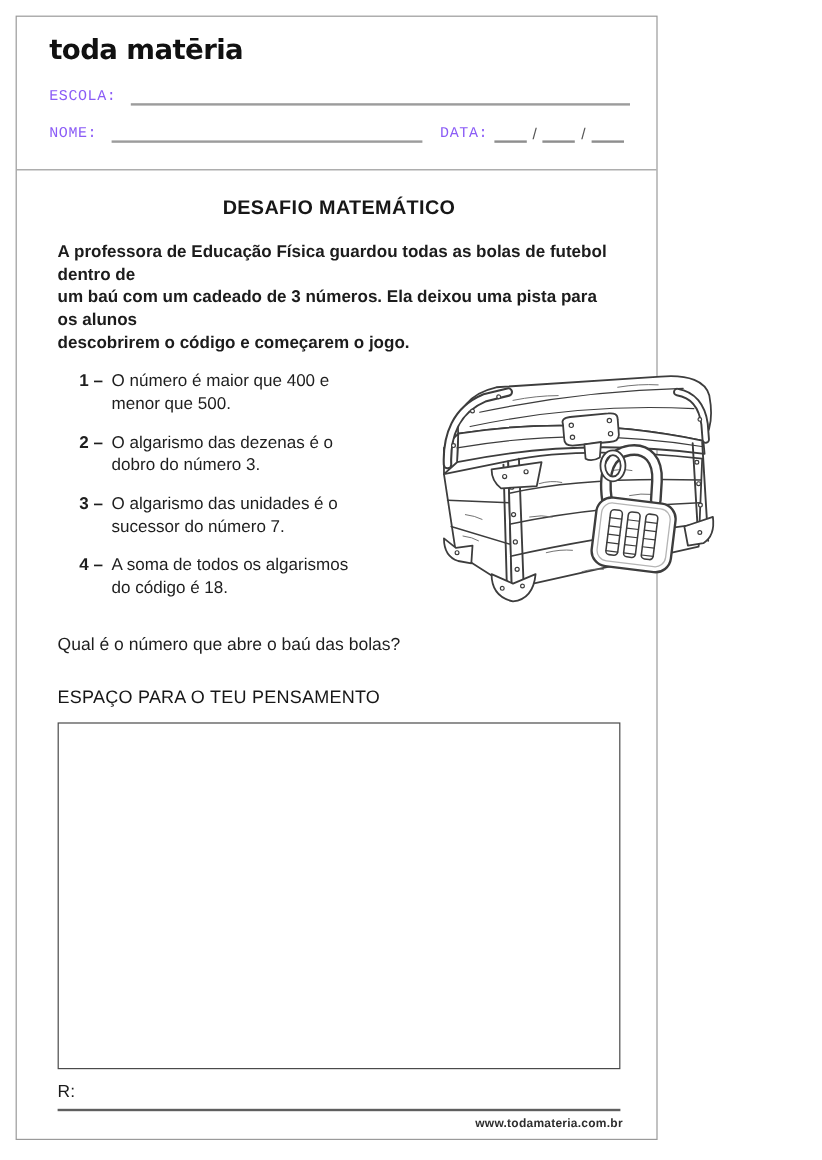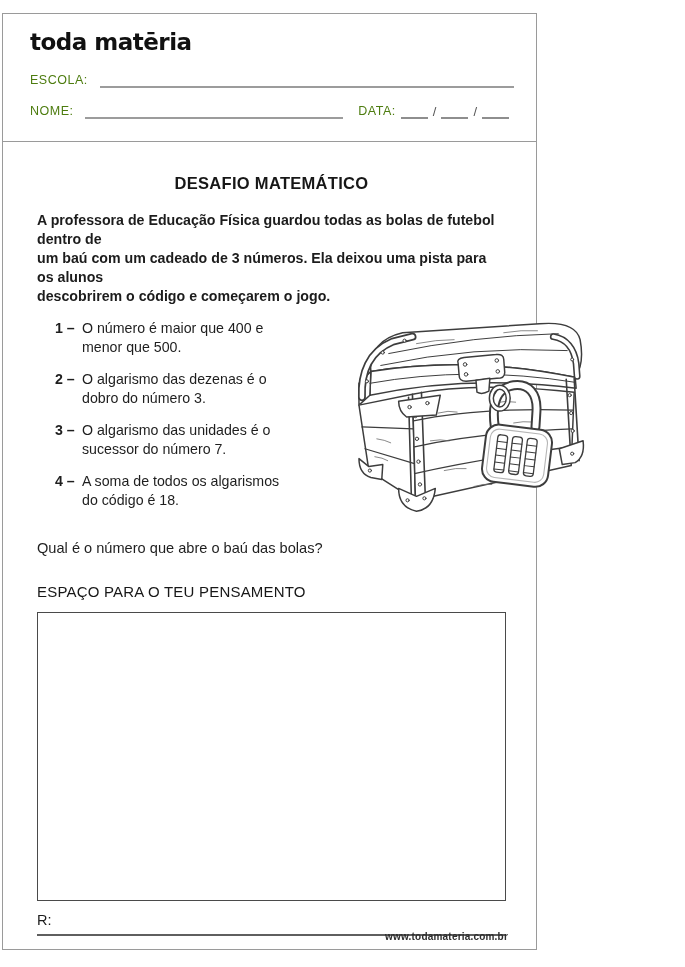--- a/index.html
+++ b/index.html
@@ -9,7 +9,7 @@
     font-family:"Liberation Sans", sans-serif; color:#1e1e1e;
   }
   .frame {
-    position:absolute; left:2px; top:13px; width:535px; height:937px;
+    position:absolute; left:13px; top:13px; width:535px; height:937px;
     border:1px solid #9a9a9a; background:#fff;
   }
   

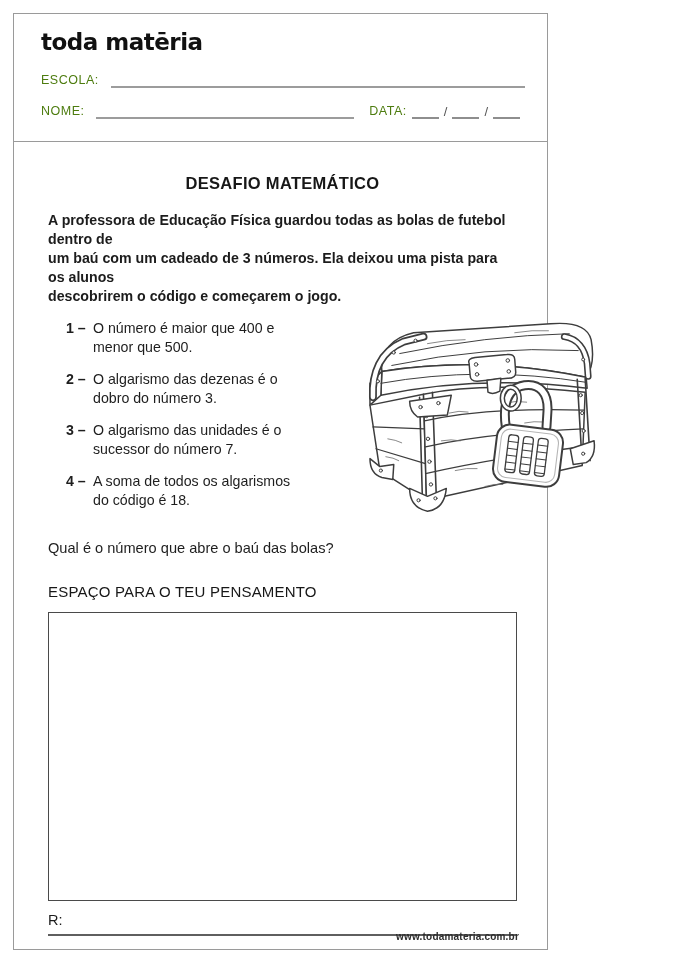--- a/index.html
+++ b/index.html
@@ -19,7 +19,7 @@
     letter-spacing:-0.5px; color:#111; line-height:30px;
   }
   .hrow { display:flex; align-items:flex-end; margin-top:15px; }
-  .lbl { font-size:12.5px; letter-spacing:0.5px; color:#4d7c0f; white-space:nowrap; line-height:16px; }
+  .lbl { font-size:12.5px; letter-spacing:0.5px; color:#8b5cf6; white-space:nowrap; line-height:16px;font-family:Liberation Mono, monospace; }
   .fill-line { flex:1; border-bottom:2px solid #9c9c9c; height:14px; margin-left:12px; }
   .date-label { margin-left:15px; }
   .dblank { width:27px; border-bottom:2px solid #8e8e8e; height:13px; margin:0 5px; display:inline-block; }

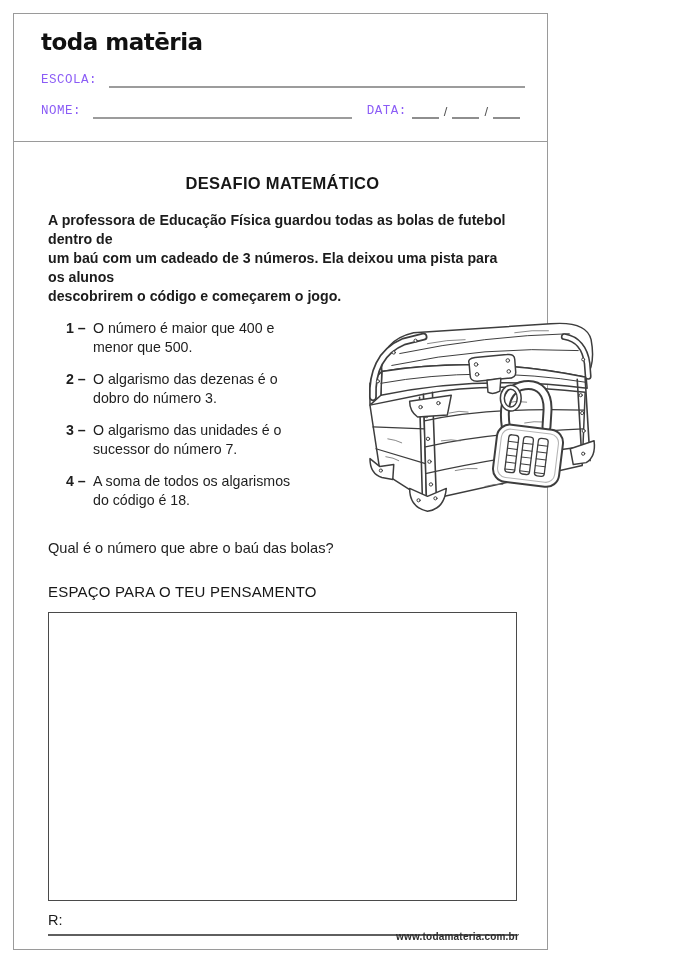--- a/index.html
+++ b/index.html
@@ -27,7 +27,7 @@
   
   main { padding:0 30px 0 34px; }
   h1 { font-size:16.5px; font-weight:700; letter-spacing:0.3px; text-align:center;
-       margin-top:32px; color:#171717; }
+       margin-top:22px; color:#171717; }
   .intro { font-size:14.2px; line-height:19px; white-space:pre-line; color:#1c1c1c; }
   .intro.first { margin-top:18px;font-weight:bold; }
   .mid { display:flex; align-items:flex-start; margin-top:13px; }

